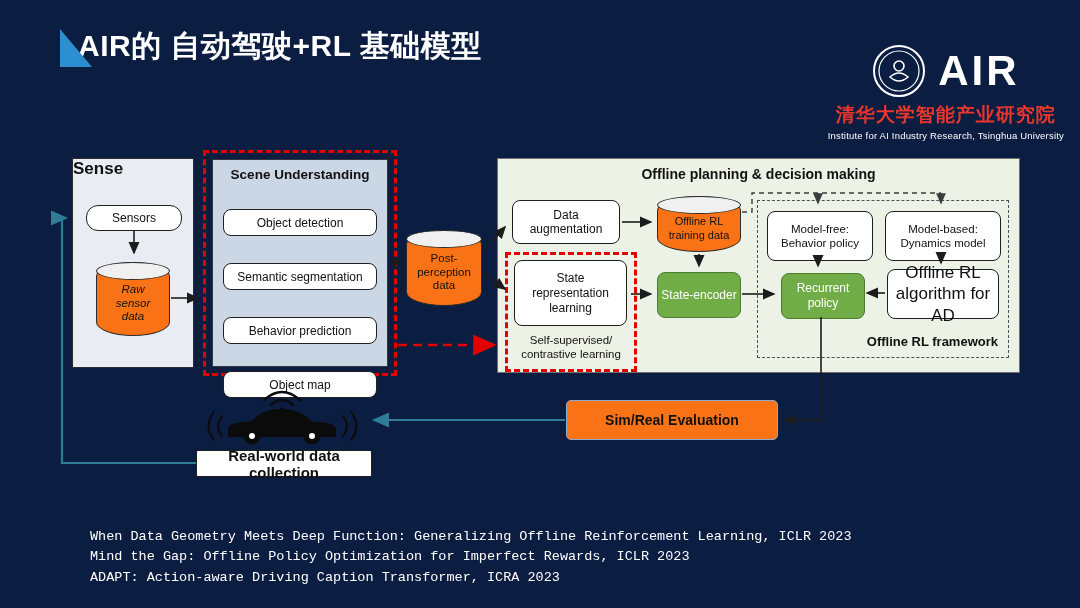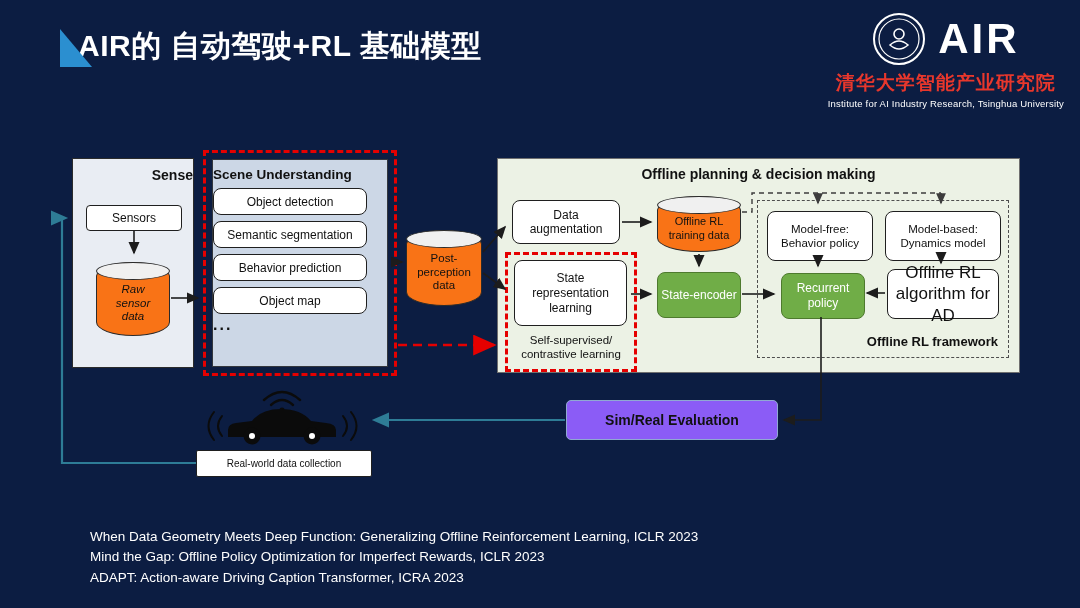--- a/index.html
+++ b/index.html
@@ -12,7 +12,7 @@
   .slide-title { margin:0; font-size:30px; font-weight:700; color:#ffffff; letter-spacing:0.5px; }
 
   .brand { position:absolute; top:12px; right:16px; display:flex; flex-direction:column; align-items:center; }
-  .brand-top { display:flex; align-items:center; gap:12px; }
+  .brand-top { display:flex; align-items:center; gap:12px;margin-top:32px; }
   .air-logo { color:#ffffff; font-size:42px; font-weight:800; letter-spacing:3px; line-height:1; }
   .brand-cn { margin-top:4px; color:#e8372c; font-family:"Liberation Serif","DejaVu Serif",serif; font-weight:700; font-size:19px; white-space:nowrap; letter-spacing:1px; }
   .brand-en { margin-top:2px; color:#ffffff; font-size:9.5px; white-space:nowrap; letter-spacing:0.2px; }

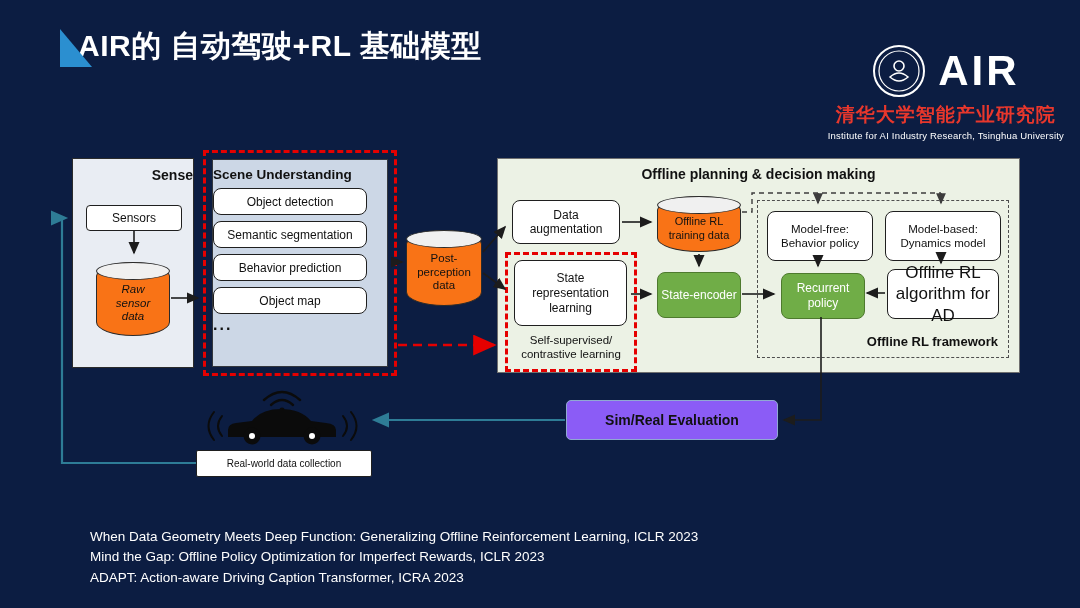--- a/index.html
+++ b/index.html
@@ -30,7 +30,7 @@
 
   
   .sense-box { left:72px; top:158px; width:122px; height:210px; background:#e9edf3; border:1.3px solid #2b2b2b; }
-  .sense-title { text-align:right; margin-top:8px; font-weight:700; font-size:14px; color:#111; }
+  .sense-title { text-align:left; margin-top:0; font-weight:700; font-size:17px; color:#111; }
   .sensors { left:86px; top:205px; width:96px; height:26px; font-size:12px; }
   .raw-cyl { left:96px; top:262px; width:74px; height:74px; font-size:11.5px; line-height:1.2;font-style:italic; }
 

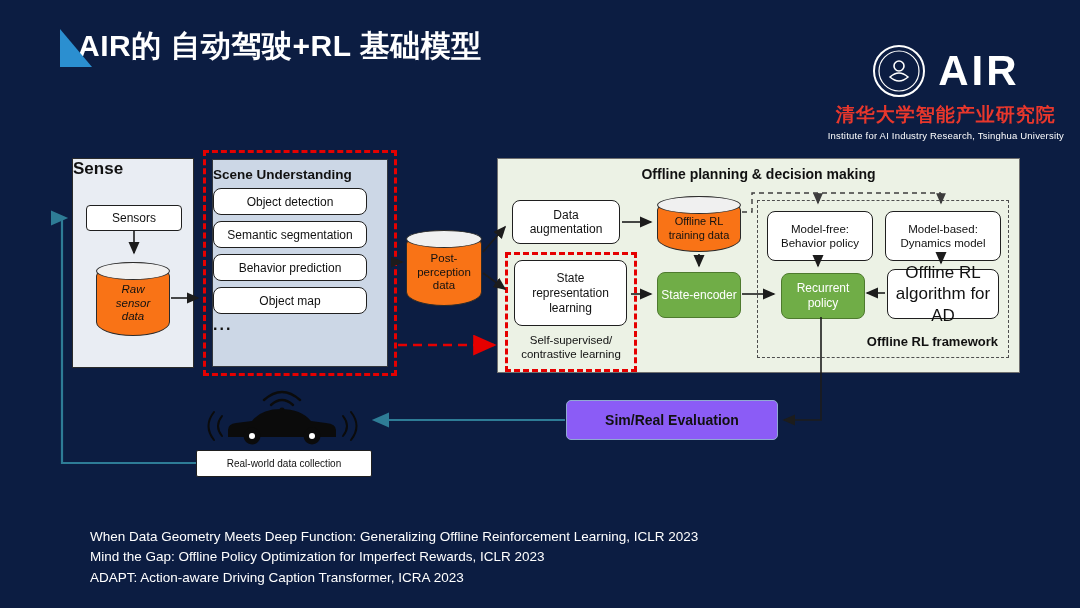--- a/index.html
+++ b/index.html
@@ -36,7 +36,7 @@
 
   
   .scene-red { left:203px; top:150px; width:194px; height:226px; border:3px dashed #e50000; }
-  .scene-box { left:6px; top:6px; width:176px; height:208px; background:#ccd7e6; border:1.2px solid #33373d; display:flex; flex-direction:column; padding-top:7px; gap:6px; position:absolute; box-sizing:border-box; }
+  .scene-box { left:6px; top:6px; width:176px; height:208px; background:#ccd7e6; border:1.2px solid #33373d; display:flex; flex-direction:column; align-items:center; padding-top:7px; gap:27px; position:absolute; box-sizing:border-box; }
   .scene-title { font-weight:700; font-size:13.5px; color:#111; }
   .scene-item { width:152px; height:25px; min-height:25px; font-size:12px; border-radius:8px; }
   .scene-ellipsis { font-weight:700; font-size:16px; color:#111; margin-top:-4px; letter-spacing:2px; }

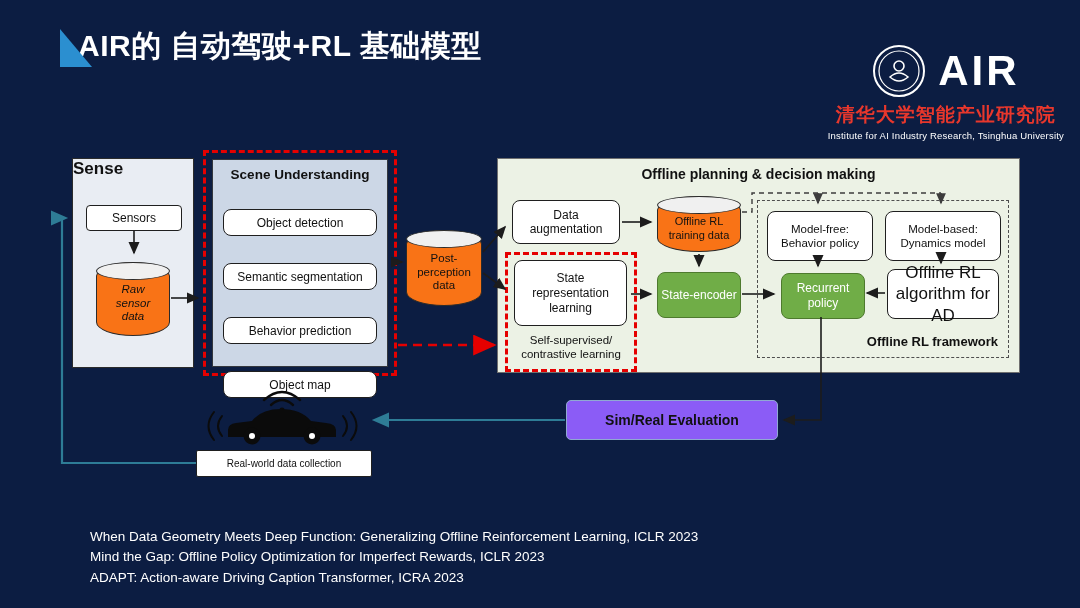--- a/index.html
+++ b/index.html
@@ -19,7 +19,7 @@
 
   
   .abs { position:absolute; box-sizing:border-box; }
-  .box-white { background:#ffffff; border:1.3px solid #1f1f1f; border-radius:4px; display:flex; align-items:center; justify-content:center; text-align:center; color:#111; }
+  .box-white { background:#ffffff; border:1.3px solid #1f1f1f; border-radius:12px; display:flex; align-items:center; justify-content:center; text-align:center; color:#111; }
   .sq { border-radius:8px; }
   .green { background:#70ad47; border:1.3px solid #4e7a2e; color:#ffffff; }
 

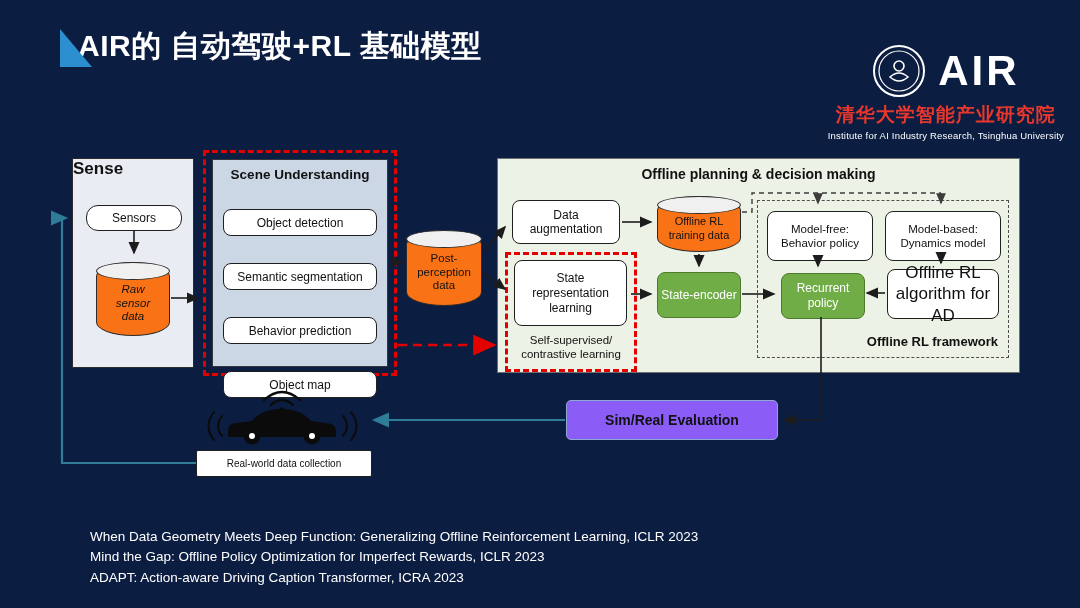--- a/index.html
+++ b/index.html
@@ -63,7 +63,7 @@
   .fw-label { position:absolute; right:10px; bottom:8px; font-weight:700; font-size:13px; color:#111; }
 
   
-  .sim-real { left:566px; top:400px; width:212px; height:40px; background:#8b5cf6; border:1px solid #90a9d2; border-radius:5px; display:flex; align-items:center; justify-content:center; font-weight:700; font-size:14px; color:#111; }
+  .sim-real { left:566px; top:400px; width:212px; height:40px; background:#f97316; border:1px solid #90a9d2; border-radius:5px; display:flex; align-items:center; justify-content:center; font-weight:700; font-size:14px; color:#111; }
   .car-wrap { left:200px; top:386px; width:165px; height:62px; }
   .real-world { left:196px; top:450px; width:176px; height:27px; font-weight:400; font-size:10px; border-radius:2px; }
 

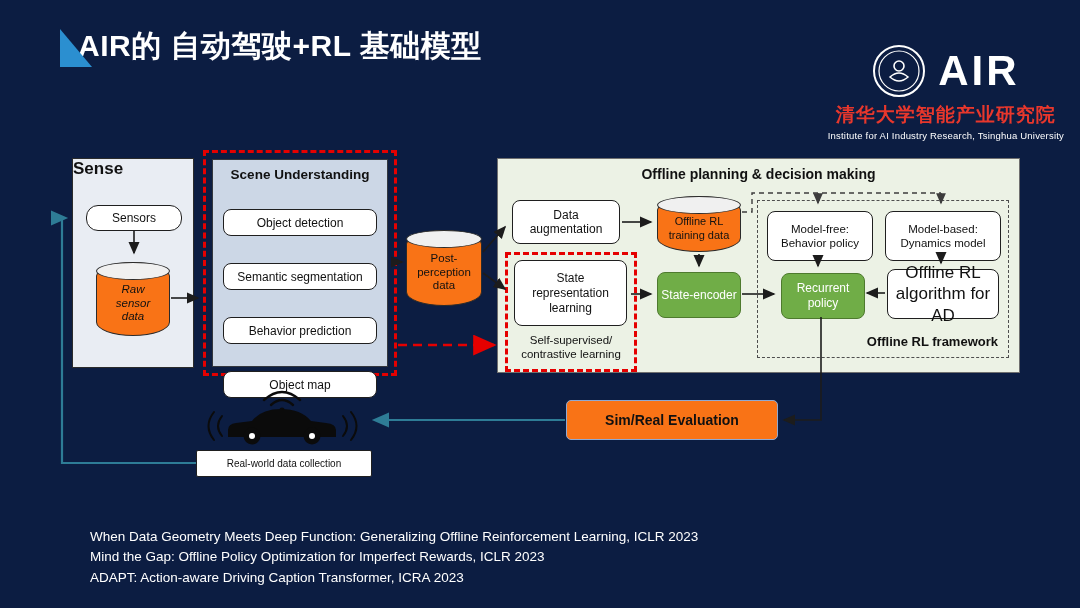--- a/index.html
+++ b/index.html
@@ -65,7 +65,7 @@
   
   .sim-real { left:566px; top:400px; width:212px; height:40px; background:#f97316; border:1px solid #90a9d2; border-radius:5px; display:flex; align-items:center; justify-content:center; font-weight:700; font-size:14px; color:#111; }
   .car-wrap { left:200px; top:386px; width:165px; height:62px; }
-  .real-world { left:196px; top:450px; width:176px; height:27px; font-weight:400; font-size:10px; border-radius:2px; }
+  .real-world { left:196px; top:450px; width:176px; height:27px; font-weight:700; font-size:15px; border-radius:2px; }
 
   .citations { position:absolute; left:90px; top:527px; color:#ffffff; font-size:13.5px; line-height:1.5; }
 

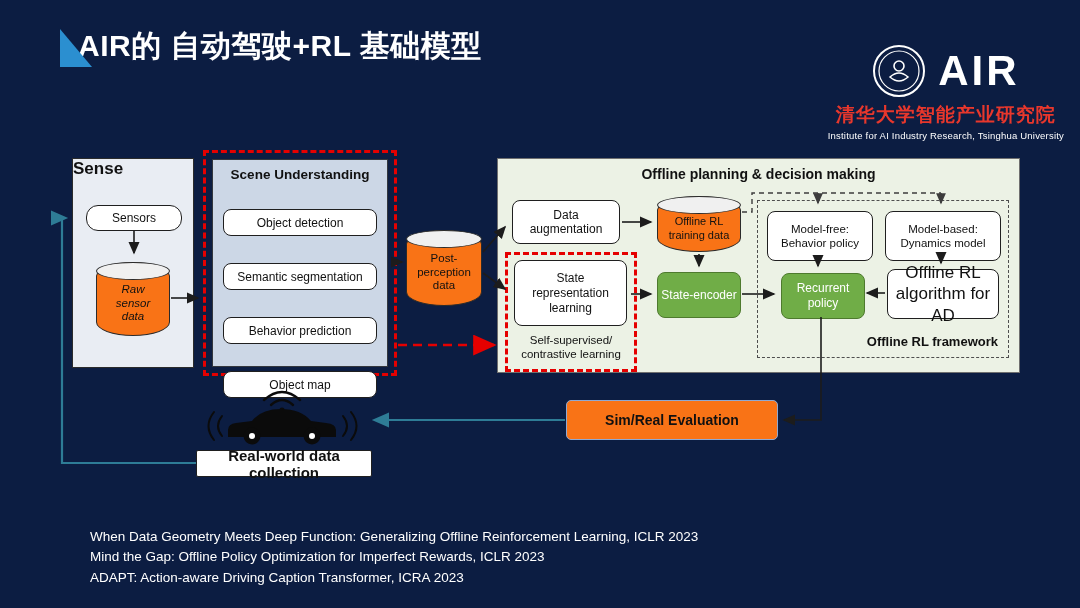--- a/index.html
+++ b/index.html
@@ -67,7 +67,7 @@
   .car-wrap { left:200px; top:386px; width:165px; height:62px; }
   .real-world { left:196px; top:450px; width:176px; height:27px; font-weight:700; font-size:15px; border-radius:2px; }
 
-  .citations { position:absolute; left:90px; top:527px; color:#ffffff; font-size:13.5px; line-height:1.5; }
+  .citations { position:absolute; left:90px; top:527px; color:#ffffff; font-size:13.5px; line-height:1.5;font-family:Liberation Mono, monospace; }
 
   .overlay { position:absolute; left:0; top:0; pointer-events:none; }
 </style>

